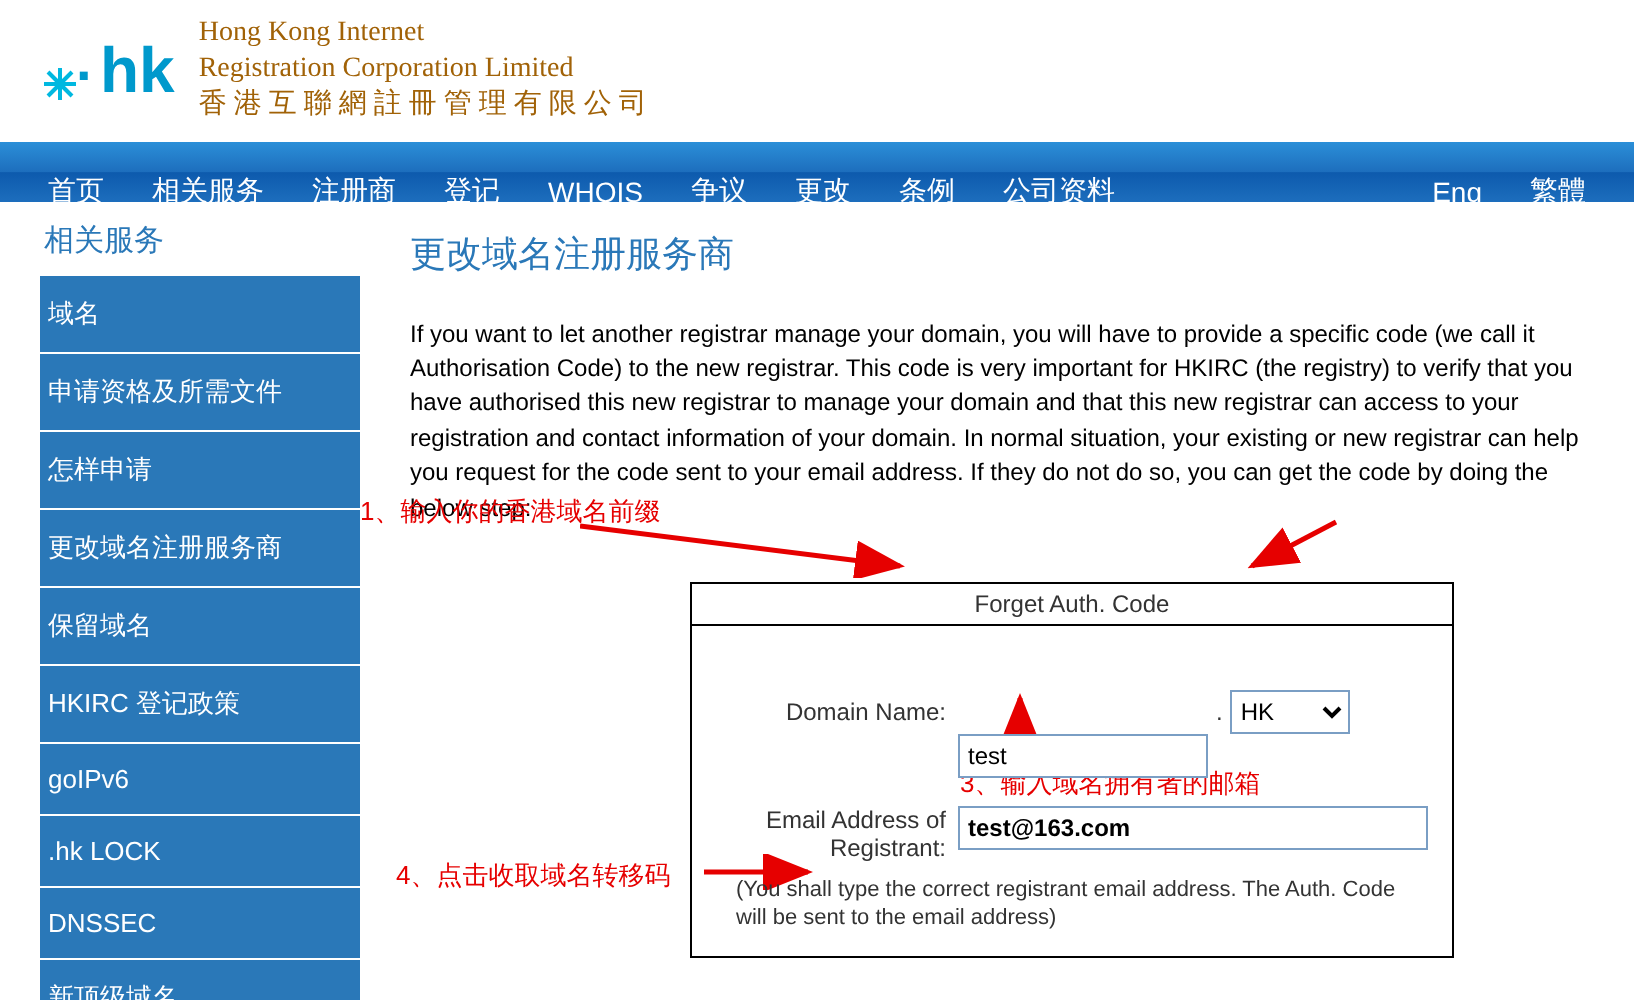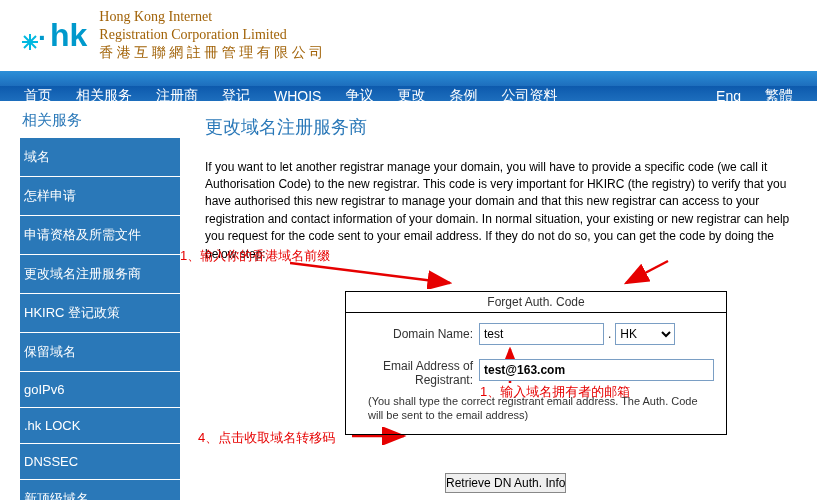--- a/index.html
+++ b/index.html
@@ -84,8 +84,8 @@
     <div class="section-title">相关服务</div>
     <div class="sidebar">
       <div class="sidebar-item">域名</div>
+      <div class="sidebar-item">申请资格及所需文件</div>
       <div class="sidebar-item">怎样申请</div>
-      <div class="sidebar-item">申请资格及所需文件</div>
       <div class="sidebar-item">更改域名注册服务商</div>
       <div class="sidebar-item">HKIRC 登记政策</div>
       <div class="sidebar-item">保留域名</div>

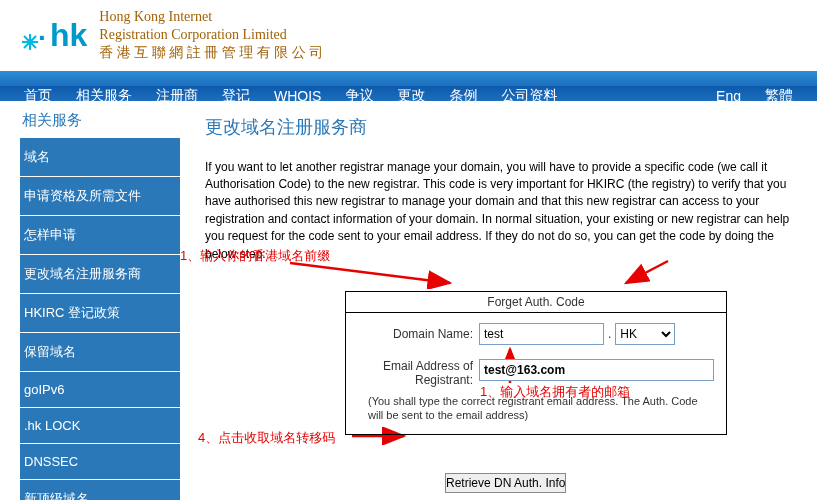--- a/index.html
+++ b/index.html
@@ -87,8 +87,8 @@
       <div class="sidebar-item">申请资格及所需文件</div>
       <div class="sidebar-item">怎样申请</div>
       <div class="sidebar-item">更改域名注册服务商</div>
+      <div class="sidebar-item">保留域名</div>
       <div class="sidebar-item">HKIRC 登记政策</div>
-      <div class="sidebar-item">保留域名</div>
       <div class="sidebar-item">goIPv6</div>
       <div class="sidebar-item">.hk LOCK</div>
       <div class="sidebar-item">DNSSEC</div>

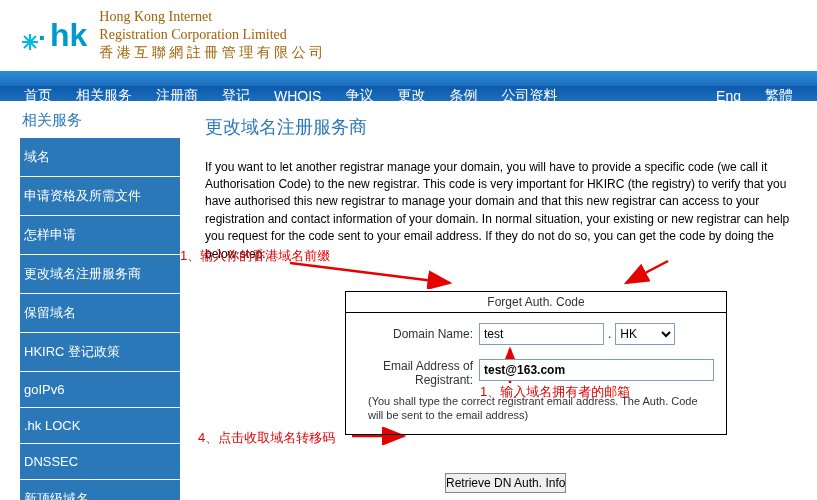--- a/index.html
+++ b/index.html
@@ -27,7 +27,7 @@
   .lbl { width:115px; text-align:right; padding-right:6px; }
   .lbl2 { width:115px; text-align:right; padding-right:6px; line-height:1.2; }
   input[type=text] { border:1px solid #7a9ec4; height:18px; padding:1px 4px; font-size:12px; }
-  input.dn { width:115px; }
+  input.dn { width:115px;margin-top:44px; }
   input.em { width:225px;font-weight:bold; }
   select { border:1px solid #7a9ec4; height:22px; font-size:12px; width:60px; background:#fff; }
   .dot { padding:0 4px; }

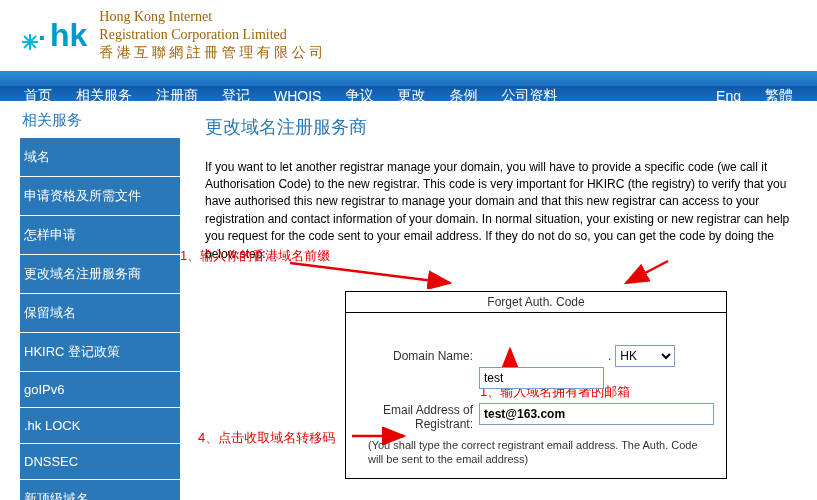--- a/index.html
+++ b/index.html
@@ -101,7 +101,7 @@
     <div class="intro">If you want to let another registrar manage your domain, you will have to provide a specific code (we call it Authorisation Code) to the new registrar. This code is very important for HKIRC (the registry) to verify that you have authorised this new registrar to manage your domain and that this new registrar can access to your registration and contact information of your domain. In normal situation, your existing or new registrar can help you request for the code sent to your email address. If they do not do so, you can get the code by doing the below step:</div>
 
     <div class="annotation" style="left:0px; top:136px;">1、输入你的香港域名前缀</div>
-    <div class="annotation" style="left:300px; top:272px;">1、输入域名拥有者的邮箱</div>
+    <div class="annotation" style="left:300px; top:272px;">3、输入域名拥有者的邮箱</div>
     <div class="annotation" style="left:18px; top:318px;">4、点击收取域名转移码</div>
 
     <div class="arrow" style="left:110px; top:148px;">

